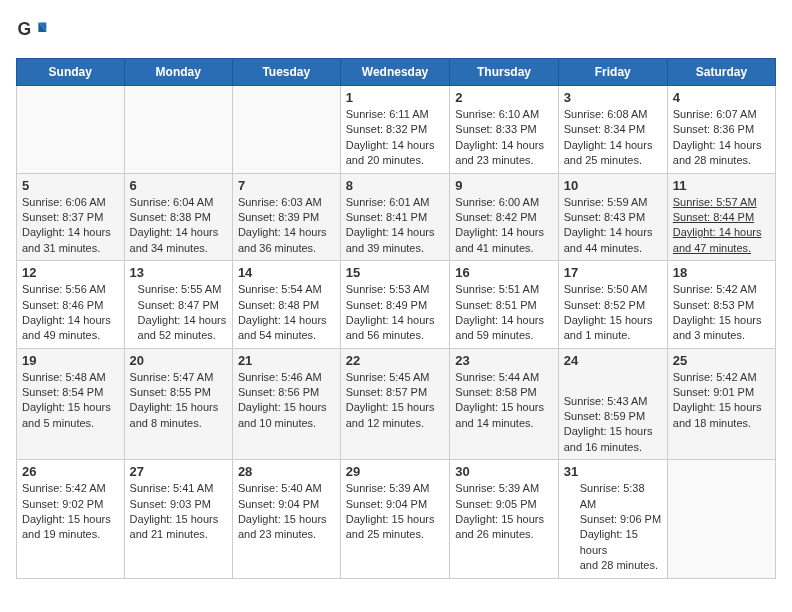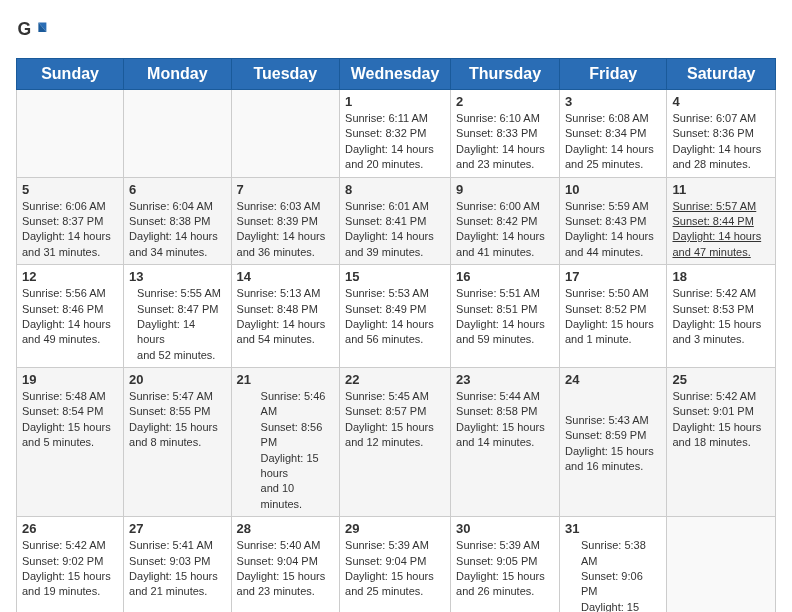--- a/index.html
+++ b/index.html
@@ -48,7 +48,7 @@
       color: #fff;
       text-align: center;
       padding: 6px 4px;
-      font-size: 16px;
+      font-size: 12px;
       font-weight: bold;
       border: 1px solid #1a5a9a;
     }

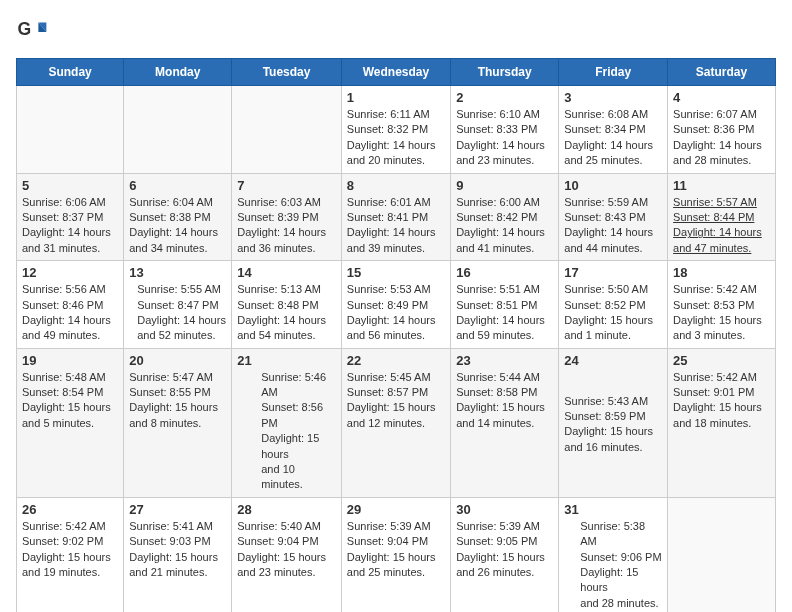--- a/index.html
+++ b/index.html
@@ -213,7 +213,7 @@
         </td>
         <td>
           <span class="day-num">14</span>
-          <div class="day-info" style="white-space: pre-line;">Sunrise: 5:13 AM
+          <div class="day-info" style="white-space: pre-line;">Sunrise: 5:54 AM
 Sunset: 8:48 PM
 Daylight: 14 hours
 and 54 minutes.</div>

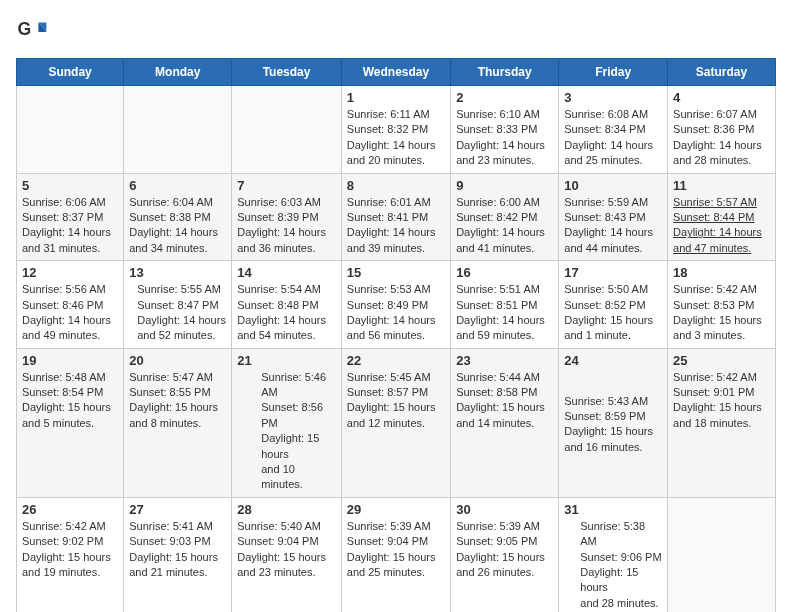--- a/index.html
+++ b/index.html
@@ -264,7 +264,7 @@
         </td>
         <td>
           <span class="day-num">21</span>
-          <div class="day-info" style="white-space: pre-line; margin-left: 24px;">Sunrise: 5:46 AM
+          <div class="day-info" style="white-space: pre-line;">Sunrise: 5:46 AM
 Sunset: 8:56 PM
 Daylight: 15 hours
 and 10 minutes.</div>

